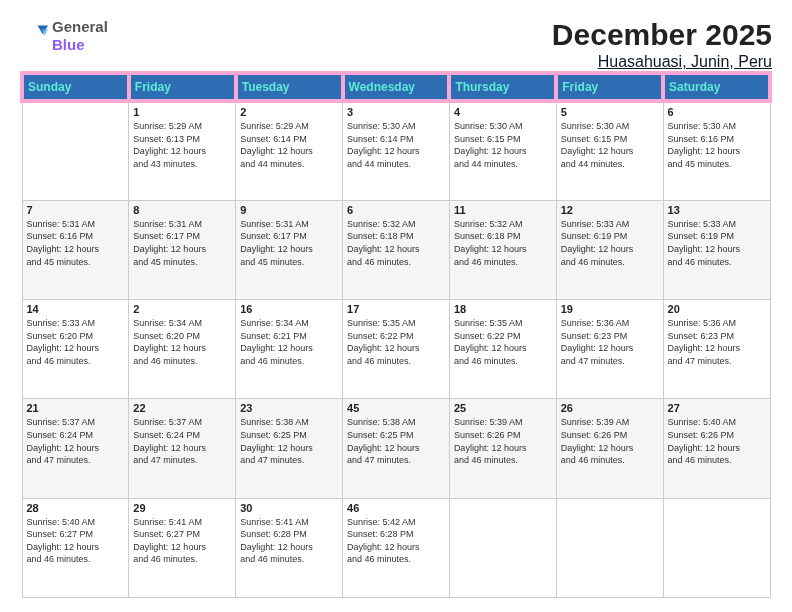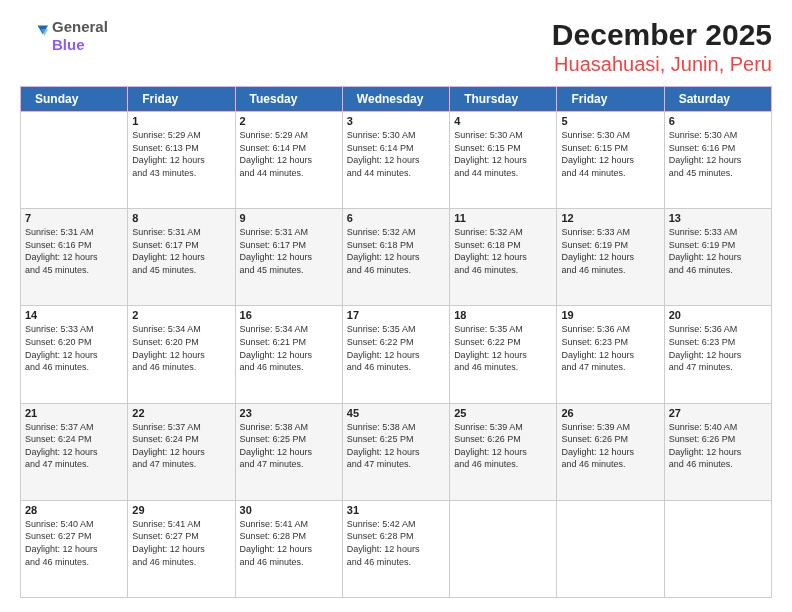--- a/index.html
+++ b/index.html
@@ -21,7 +21,6 @@
       display: flex;
       justify-content: space-between;
       align-items: flex-start;
-      margin-bottom: 10px;
     }
     .logo {
       display: flex;

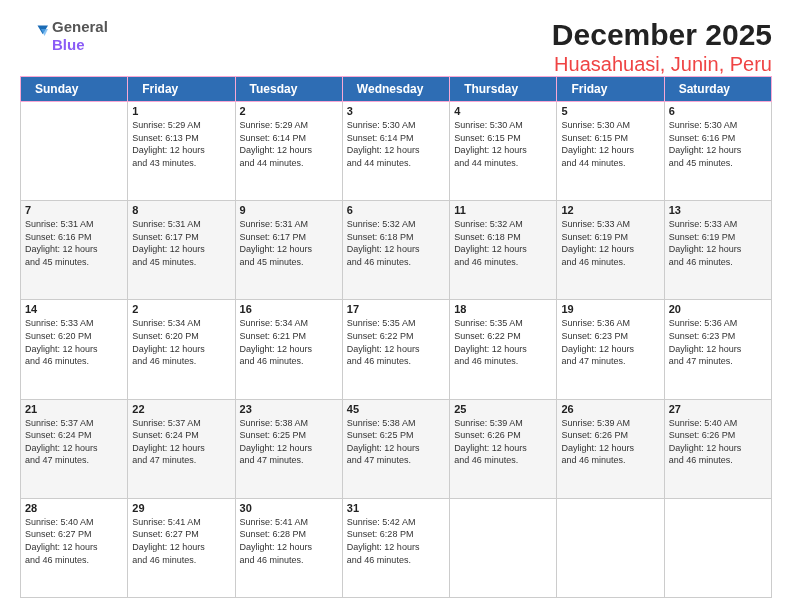--- a/index.html
+++ b/index.html
@@ -49,10 +49,11 @@
       text-align: center;
     }
     .title-block h2 {
-      font-size: 20px;
+      font-size: 16px;
       font-weight: normal;
-      color: #ef4444;
+      color: #0f172a;
       margin-top: 2px;
+      text-decoration: underline;
     }
     .calendar {
       flex: 1;

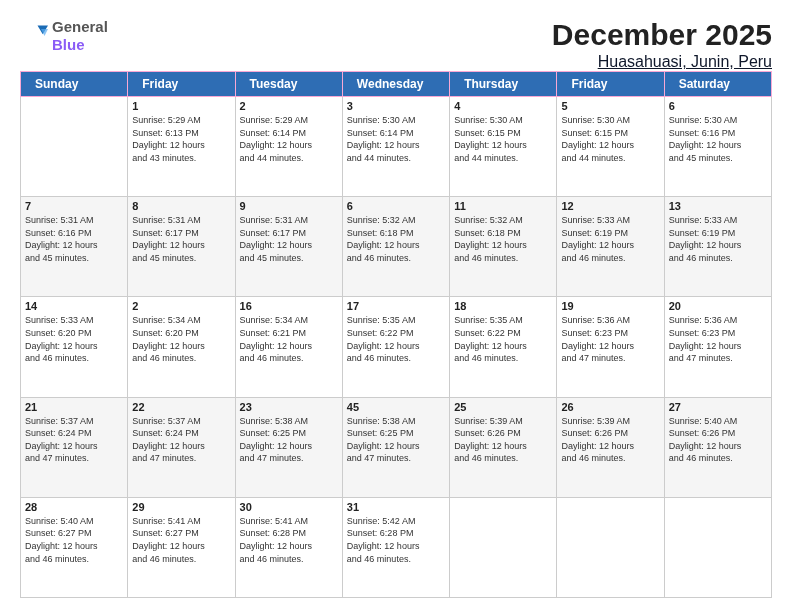--- a/index.html
+++ b/index.html
@@ -64,12 +64,12 @@
     }
     .calendar th {
       background: #2e6db4;
-      color: #ffffff;
+      color: #5eead4;
       font-size: 12px;
       font-weight: bold;
-      padding: 5px 14px;
+      padding: 5px 4px;
       text-align: left;
-      border: 1px solid #f9a8d4;
+      border: 4px solid #f9a8d4;
     }
     .calendar td {
       border: 1px solid #ccc;

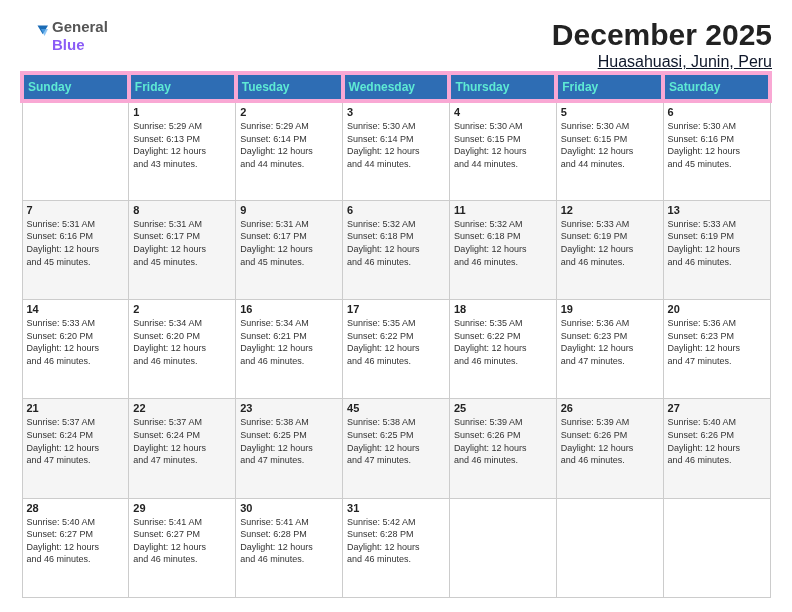--- a/index.html
+++ b/index.html
@@ -353,7 +353,7 @@
 and 46 minutes.</div>
           </td>
           <td>
-            <span class="day-num">31</span>
+            <span class="day-num">46</span>
             <div class="day-info" style="white-space: pre-line;">Sunrise: 5:42 AM
 Sunset: 6:28 PM
 Daylight: 12 hours

